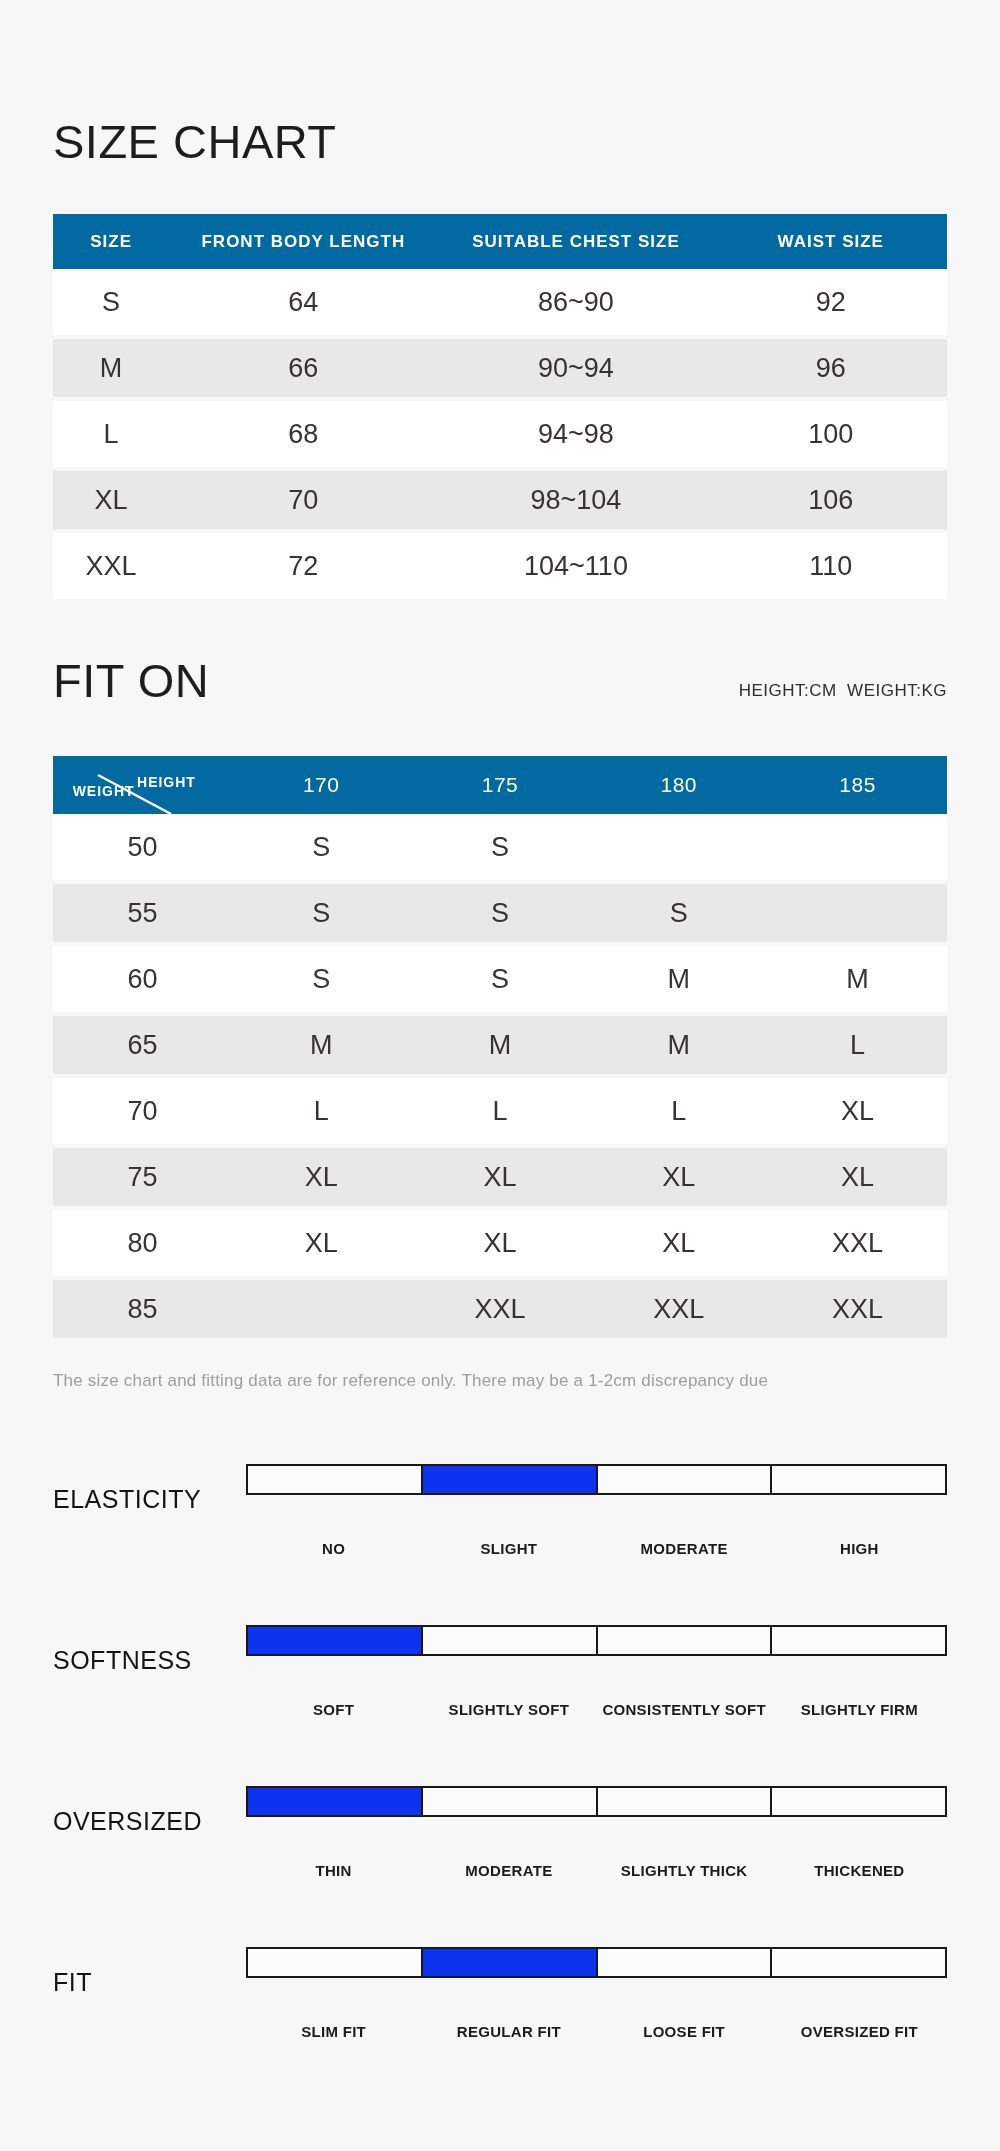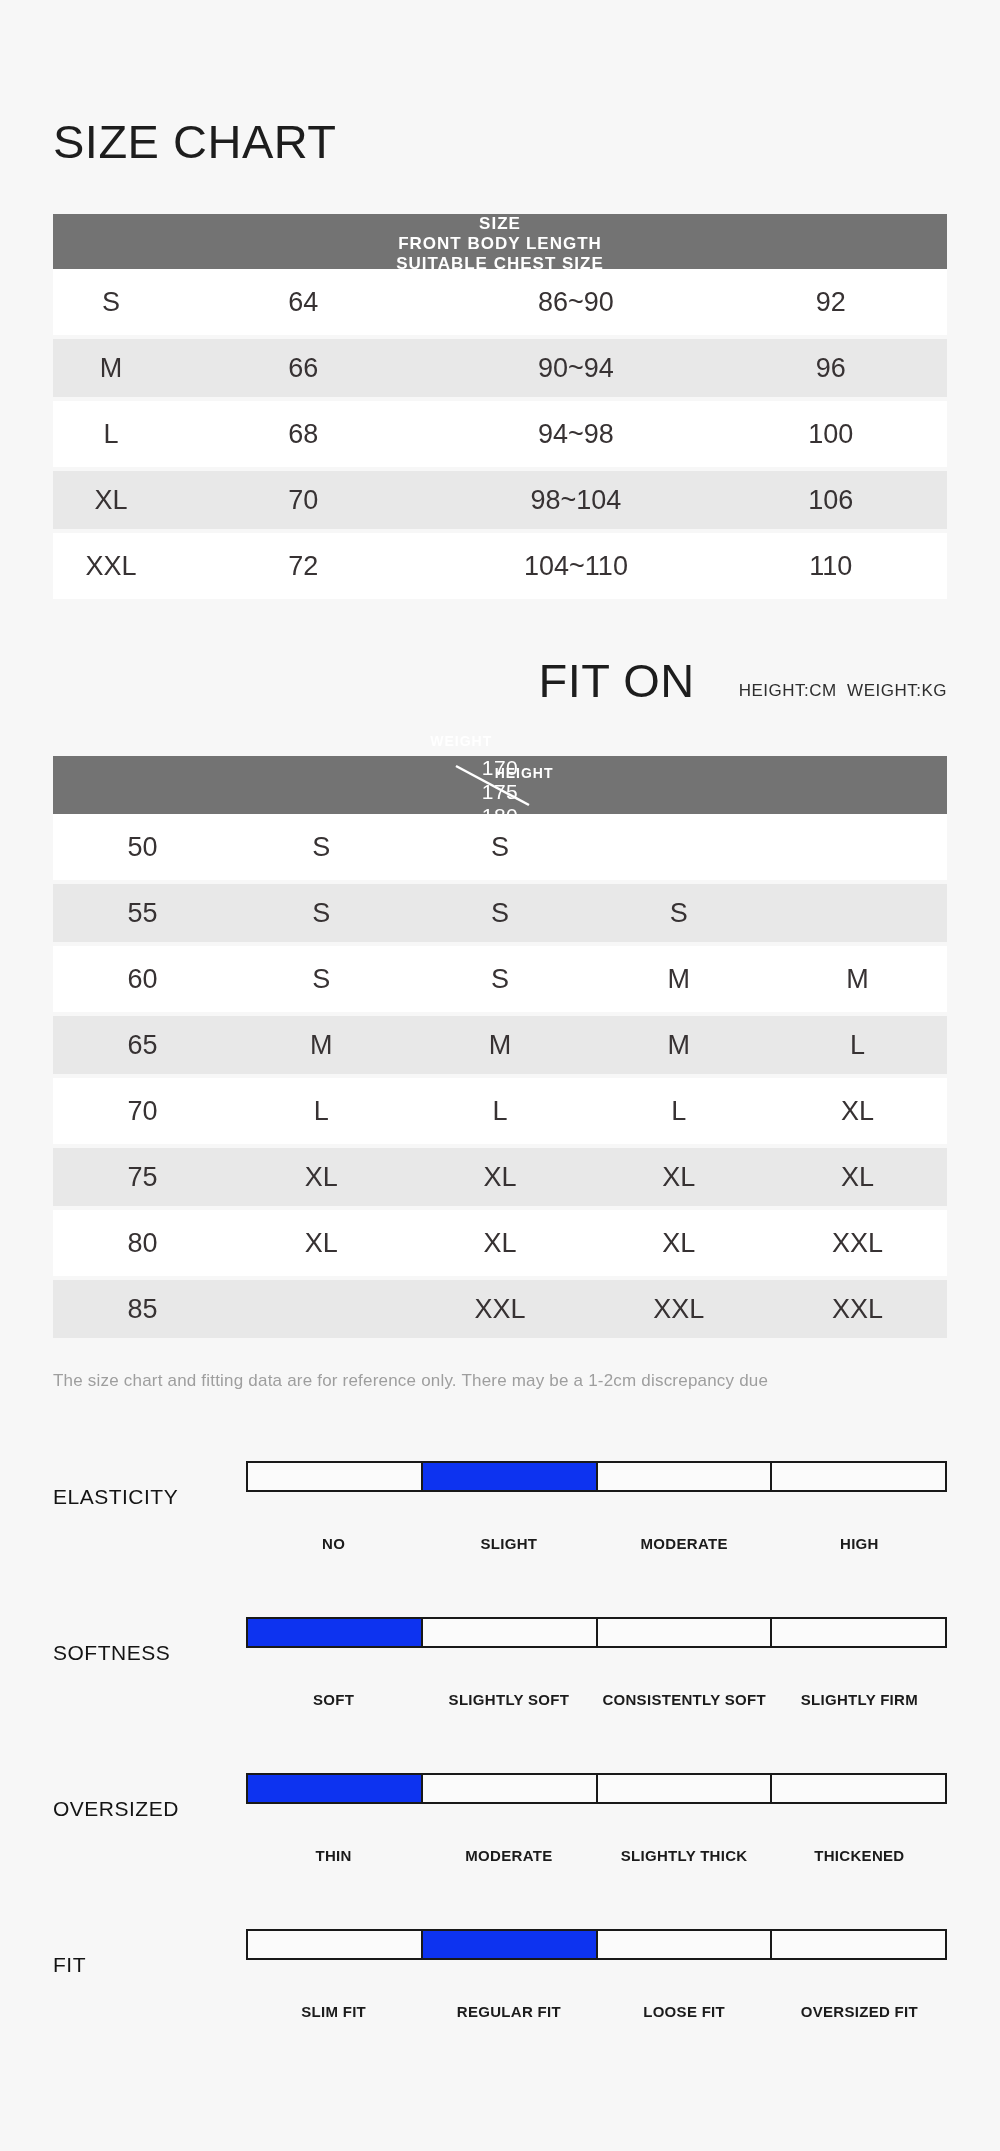--- a/index.html
+++ b/index.html
@@ -25,9 +25,8 @@
   .thead{
     display:flex;align-items:center;
     height:55px;
-    background:#737373;
+    background:#0369a1;
     color:#ffffff;
-    flex-direction:column;
   }
   .thead .c{font-size:17px;font-weight:600;letter-spacing:1px;}
   .trow{

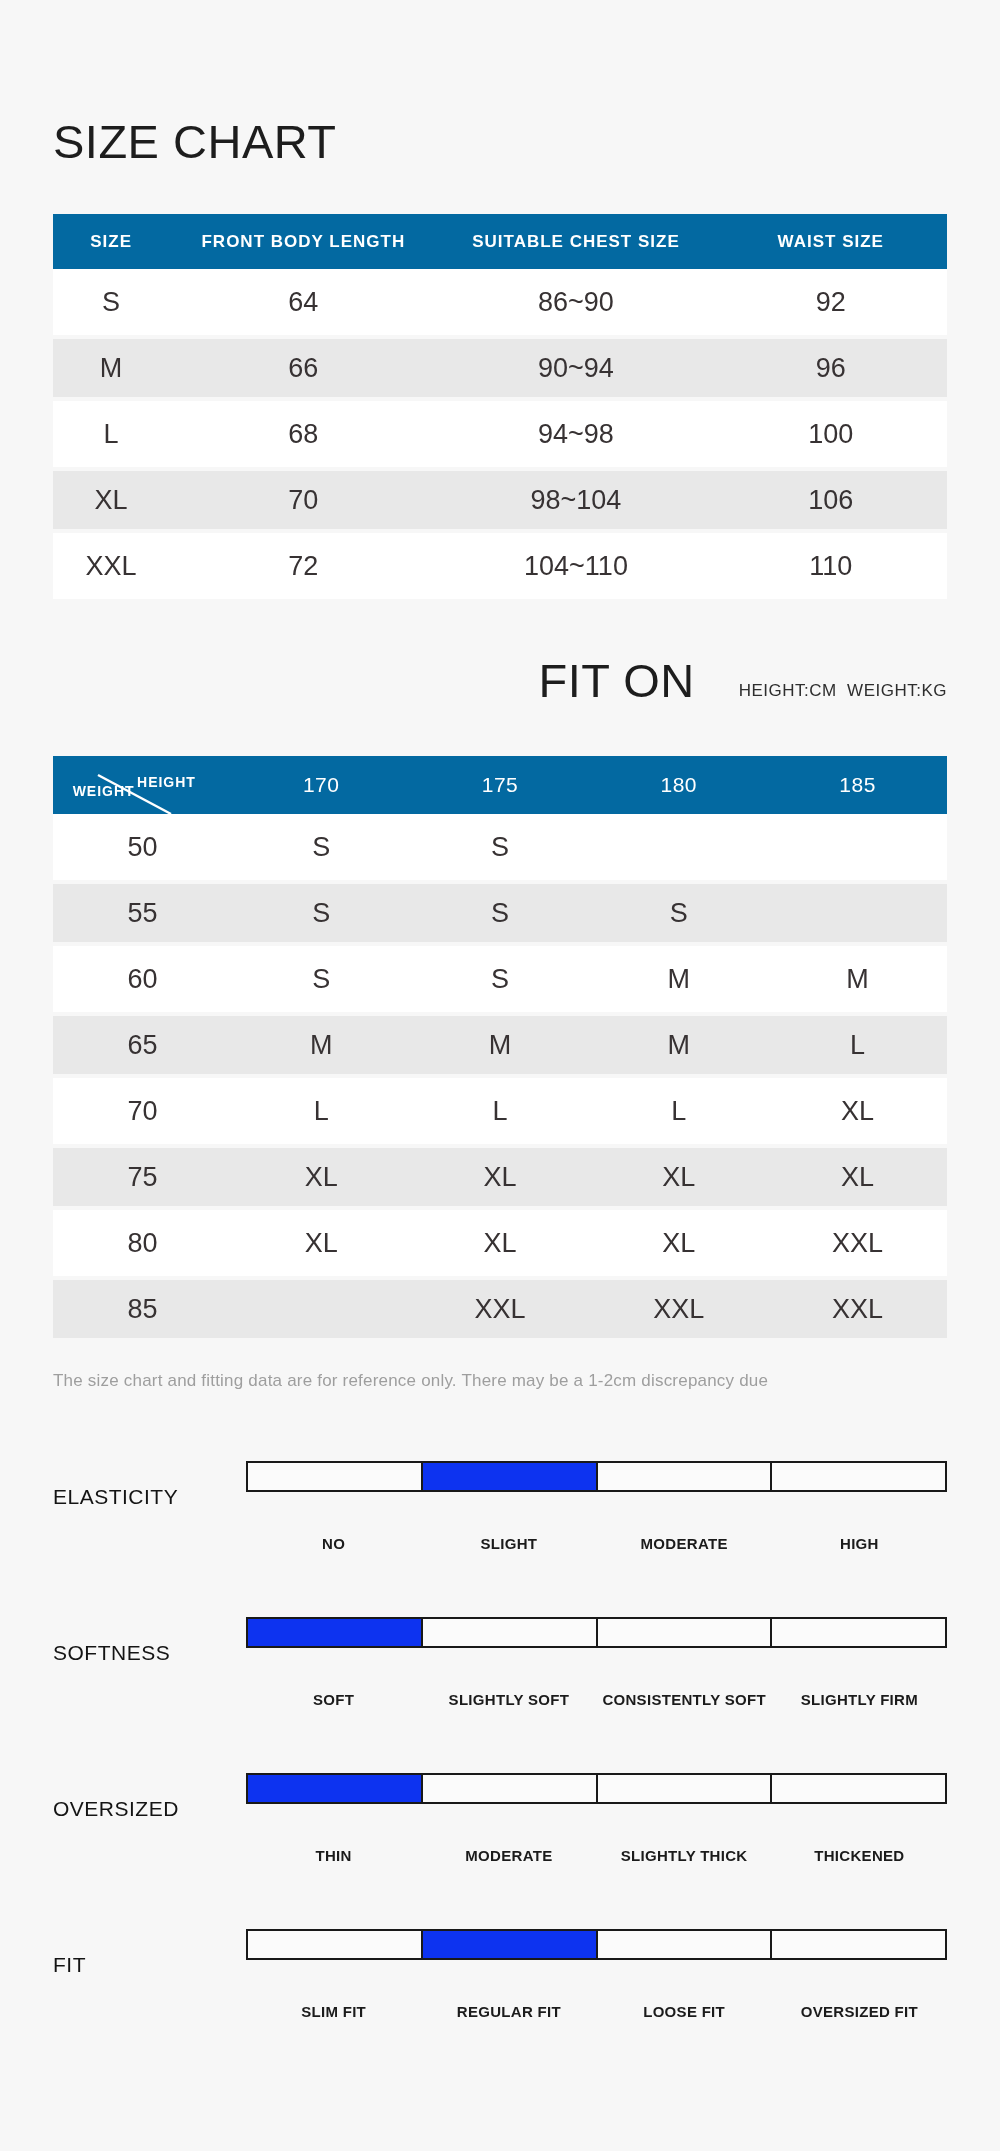--- a/index.html
+++ b/index.html
@@ -50,7 +50,7 @@
   .w5{width:20%;}
   
   .fit-title-row{
-    display:flex;align-items:flex-end;justify-content:flex-end;
+    display:flex;align-items:flex-end;justify-content:space-between;
     margin-top:56px;
     gap:44px;
   }

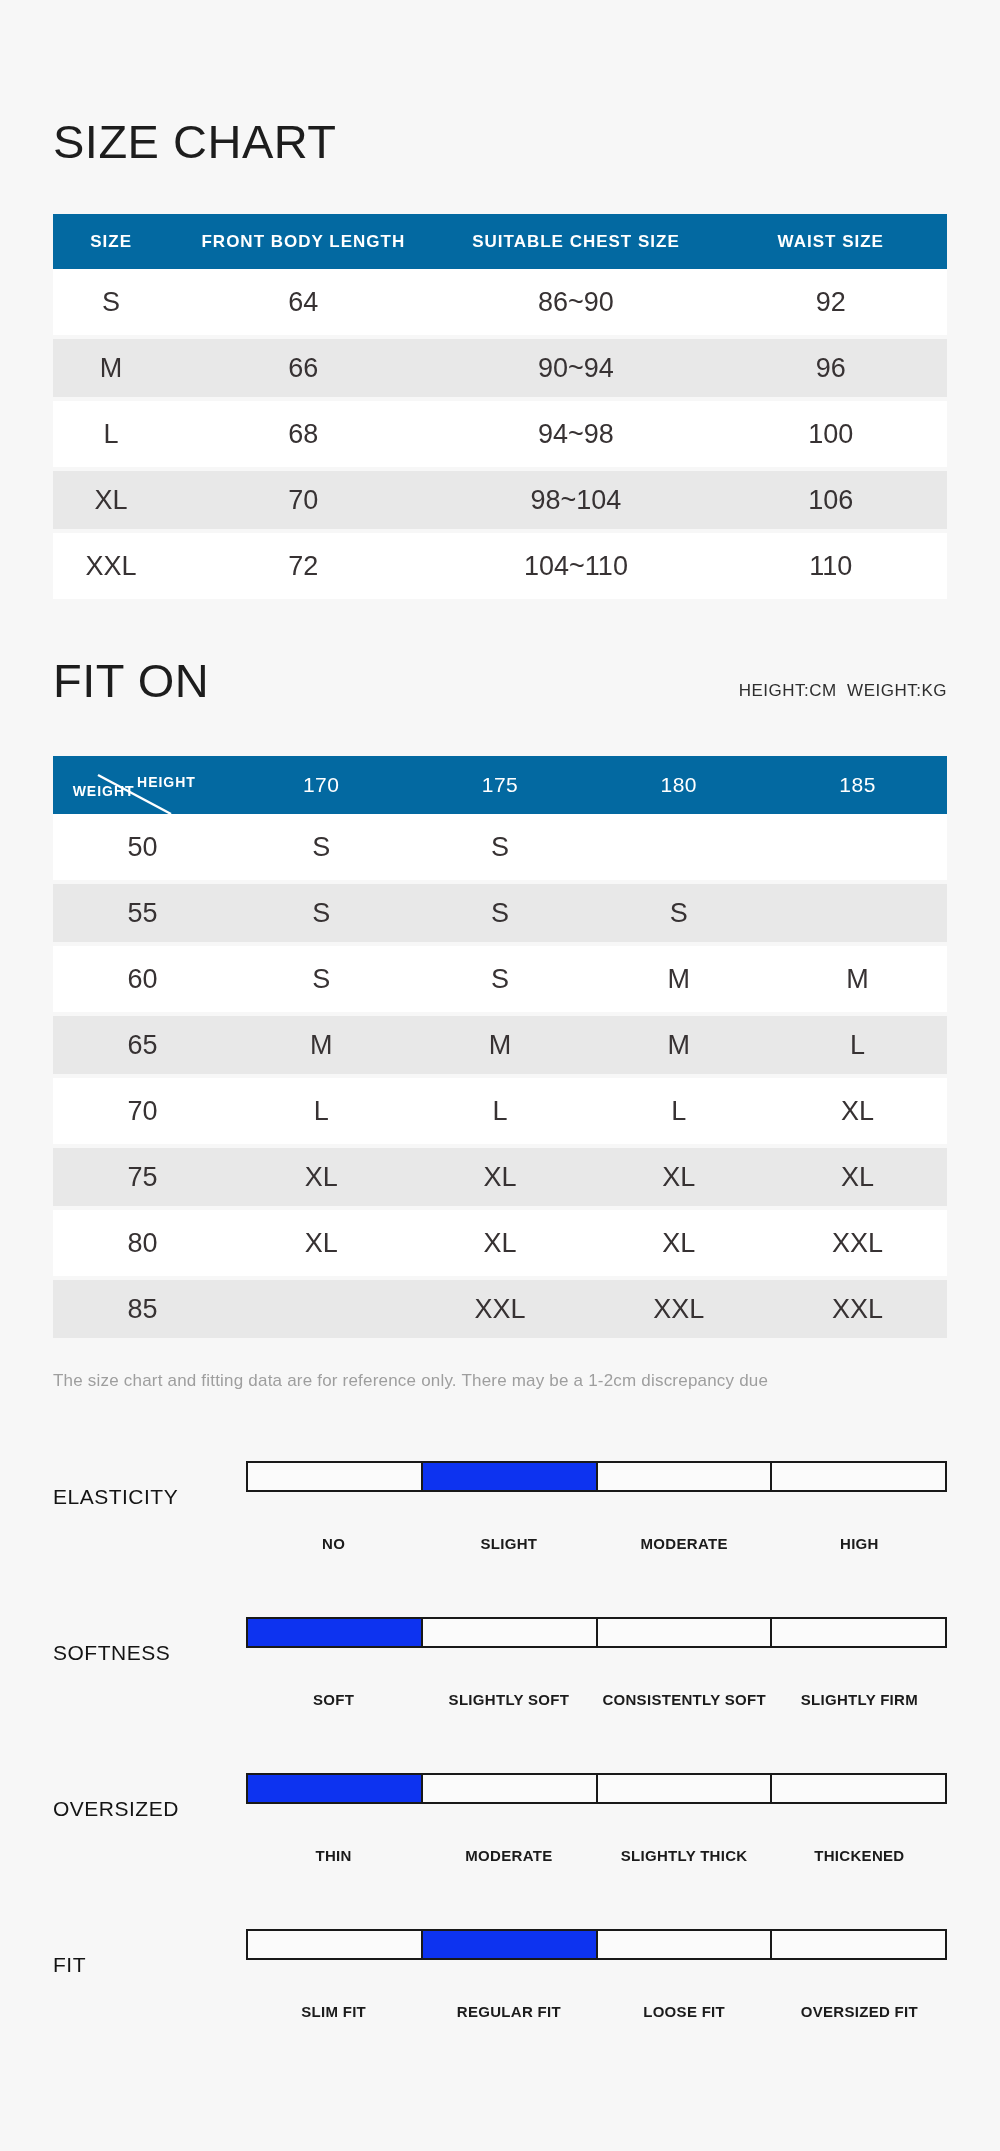--- a/index.html
+++ b/index.html
@@ -88,7 +88,7 @@
   .feature-main{display:flex;align-items:center;}
   .feature-label{
     width:193px;
-    font-size:21px;
+    font-size:25px;
     letter-spacing:0.5px;
     color:#141414;
     font-weight:500;

